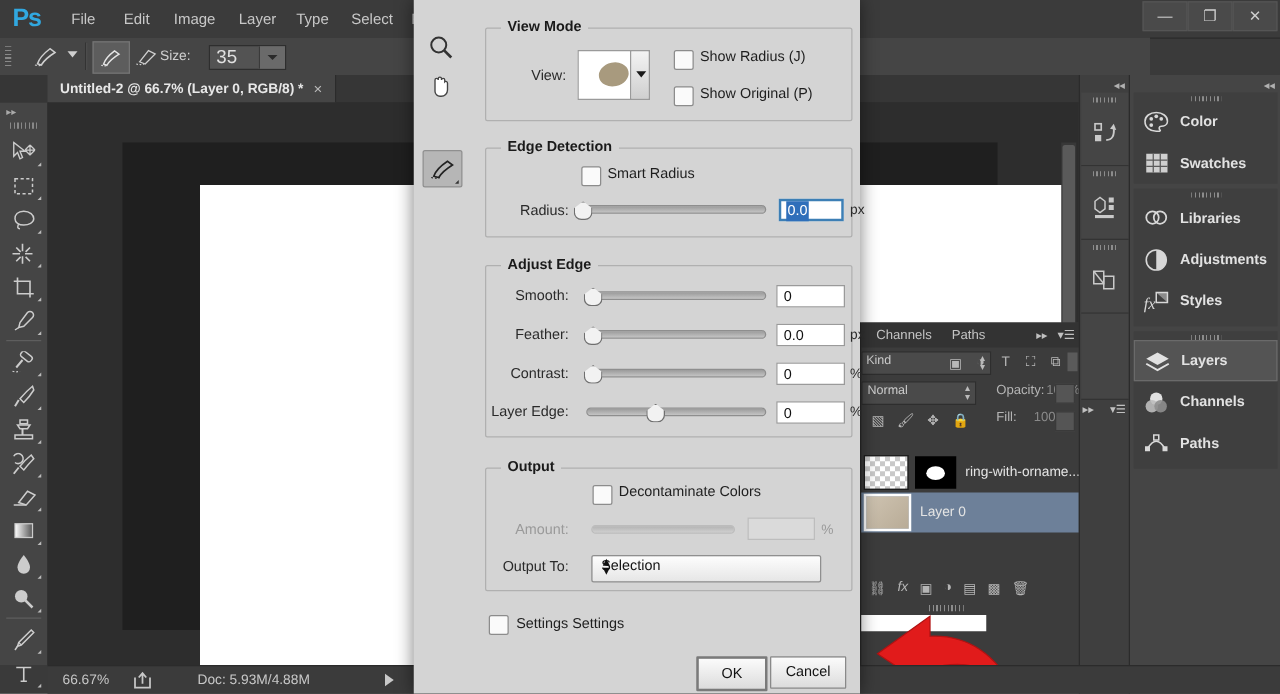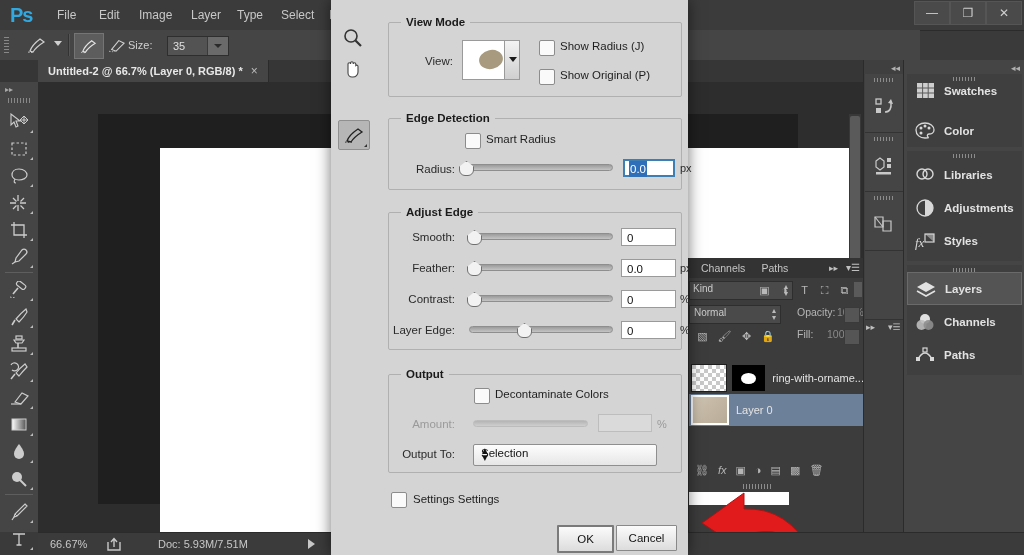--- a/index.html
+++ b/index.html
@@ -26,7 +26,7 @@
   .obr-sep{top:4px;width:1px;height:22px;background:#333;border-right:1px solid #555;}
   #size-label{left:128px;top:0;height:30px;line-height:30px;color:#cfcfcf;font-size:11px;}
   #size-box{left:167px;top:6px;width:60px;height:18px;background:#535353;border:1px solid #2e2e2e;}
-  #size-val{left:5px;top:0;height:18px;line-height:18px;color:#e0e0e0;font-size:11px;}
+  #size-val{left:5px;top:0;height:18px;line-height:18px;color:#e0e0e0;font-size:15px;}
   #size-drop{right:0;top:0;width:20px;height:18px;background:#6a6a6a;border-left:1px solid #3a3a3a;}
   #size-drop:after{content:"";position:absolute;left:6px;top:7px;border-left:4px solid transparent;border-right:4px solid transparent;border-top:4px solid #2a2a2a;}
 

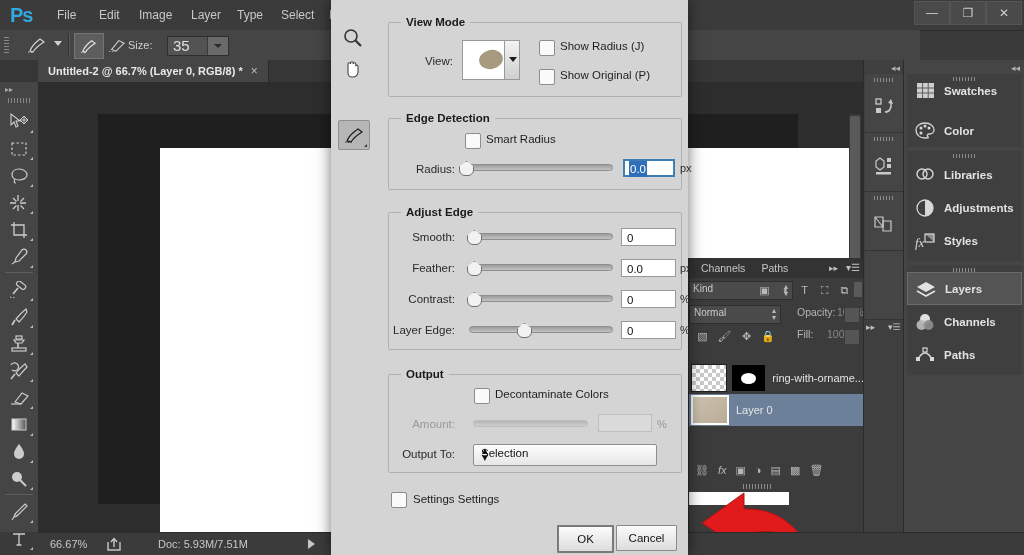--- a/index.html
+++ b/index.html
@@ -449,15 +449,6 @@
 
   <div class="rdgroup" style="top:14px;height:73px">
     <span class="rdgrip"></span>
-    <div class="rdrow">
-      <span class="rdicon">
-        <svg width="19" height="17" viewBox="0 0 19 17">
-            <rect x="1" y="1" width="17" height="15" fill="#cfcfcf"></rect>
-            <path d="M1 6 h17 M1 11 h17 M6.6 1 v15 M12.2 1 v15" stroke="#5a5a5a" stroke-width="1"></path>
-          </svg>
-      </span>
-      <span class="rdlabel">Swatches</span>
-    </div>
     <div class="rdrow" style="margin-top:7px">
       <span class="rdicon">
         <svg width="20" height="17" viewBox="0 0 20 17">
@@ -469,6 +460,15 @@
           </svg>
       </span>
       <span class="rdlabel">Color</span>
+    </div>
+    <div class="rdrow">
+      <span class="rdicon">
+        <svg width="19" height="17" viewBox="0 0 19 17">
+            <rect x="1" y="1" width="17" height="15" fill="#cfcfcf"></rect>
+            <path d="M1 6 h17 M1 11 h17 M6.6 1 v15 M12.2 1 v15" stroke="#5a5a5a" stroke-width="1"></path>
+          </svg>
+      </span>
+      <span class="rdlabel">Swatches</span>
     </div>
   </div>
 

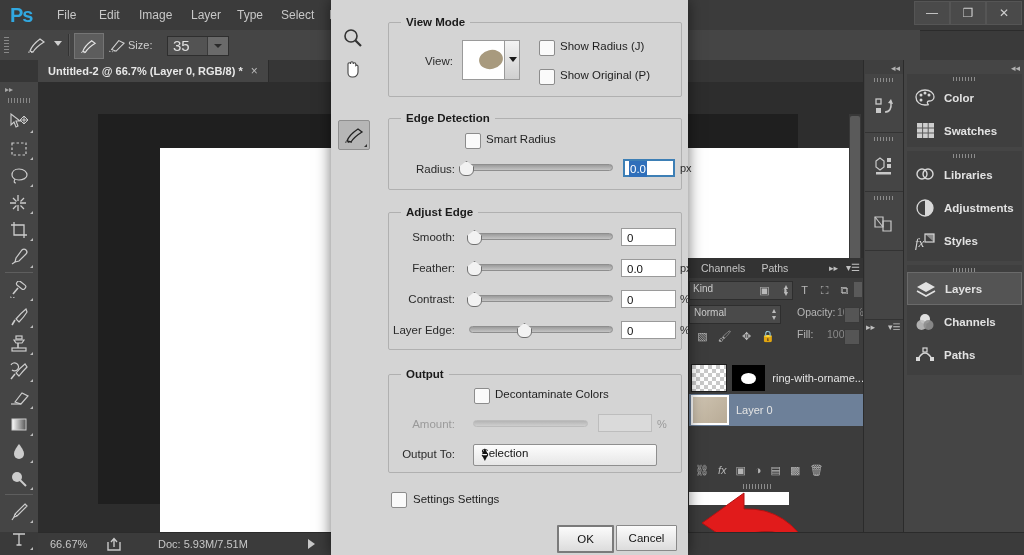--- a/index.html
+++ b/index.html
@@ -545,7 +545,7 @@
     <path d="M2 5 v8 h12 v-8" fill="none" stroke="#c8c8c8" stroke-width="1.4"></path>
       <path d="M8 10 V2 M5 5 L8 1.5 L11 5" fill="none" stroke="#c8c8c8" stroke-width="1.4"></path>
   </svg>
-  <div id="doc-info" class="abs">Doc: 5.93M/7.51M</div>
+  <div id="doc-info" class="abs">Doc: 5.93M/4.88M</div>
   <div id="doc-arrow" class="abs"></div>
 </div>
 

